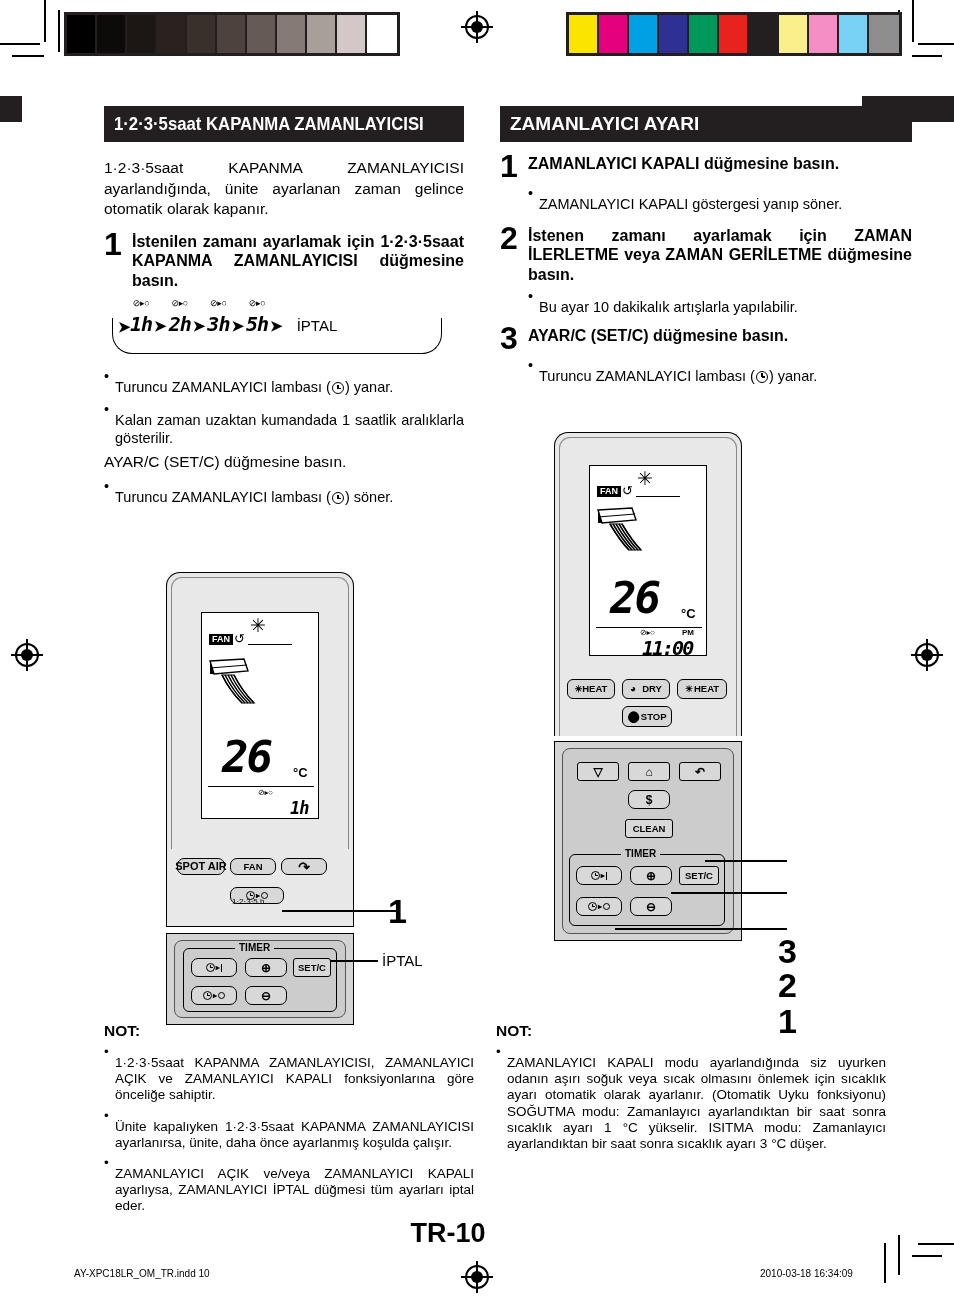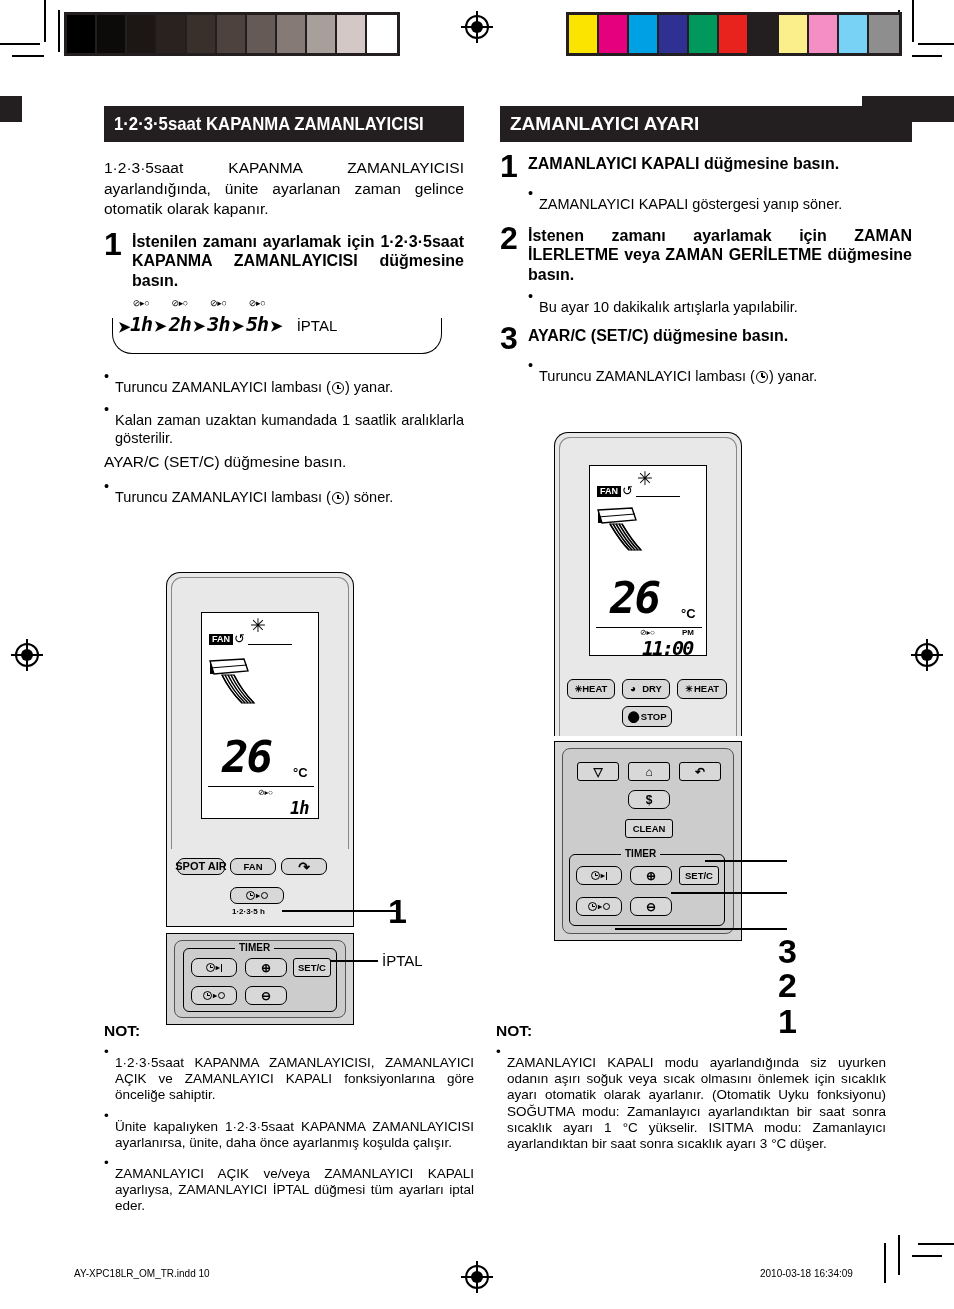--- a/index.html
+++ b/index.html
@@ -395,7 +395,7 @@
             <span class="o1"></span>
           </span>
       </div>
-      <div style="position:absolute; left:65px; top:58px; font-size:8px; font-weight:bold;">1·2·3·5 h</div>
+      <div style="position:absolute; left:65px; top:48px; font-size:8px; font-weight:normal;">1·2·3·5 h</div>
     </div>
 
     <div class="btnpanel2" style="width:188px; height:92px; margin-top:6px;">

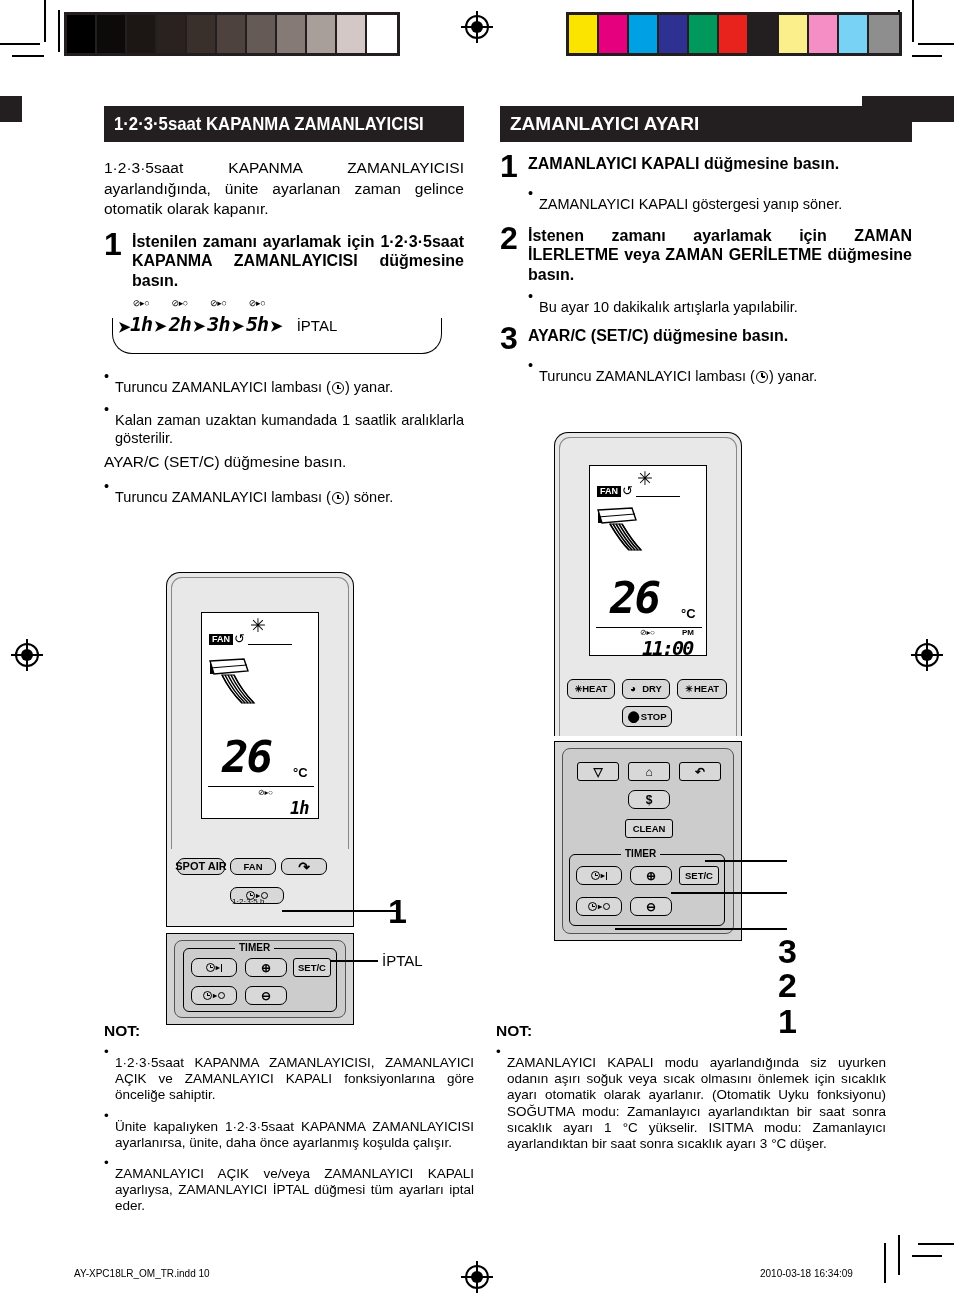--- a/index.html
+++ b/index.html
@@ -576,6 +576,7 @@
     </div>
   </div>
 
+  <div class="pageno" style="top:1218px;">TR-10</div>
   <div class="footer-left" style="left:74px; top:1268px;">AY-XPC18LR_OM_TR.indd   10</div>
   <div class="footer-right" style="left:760px; top:1268px;">2010-03-18   16:34:09</div>
 

